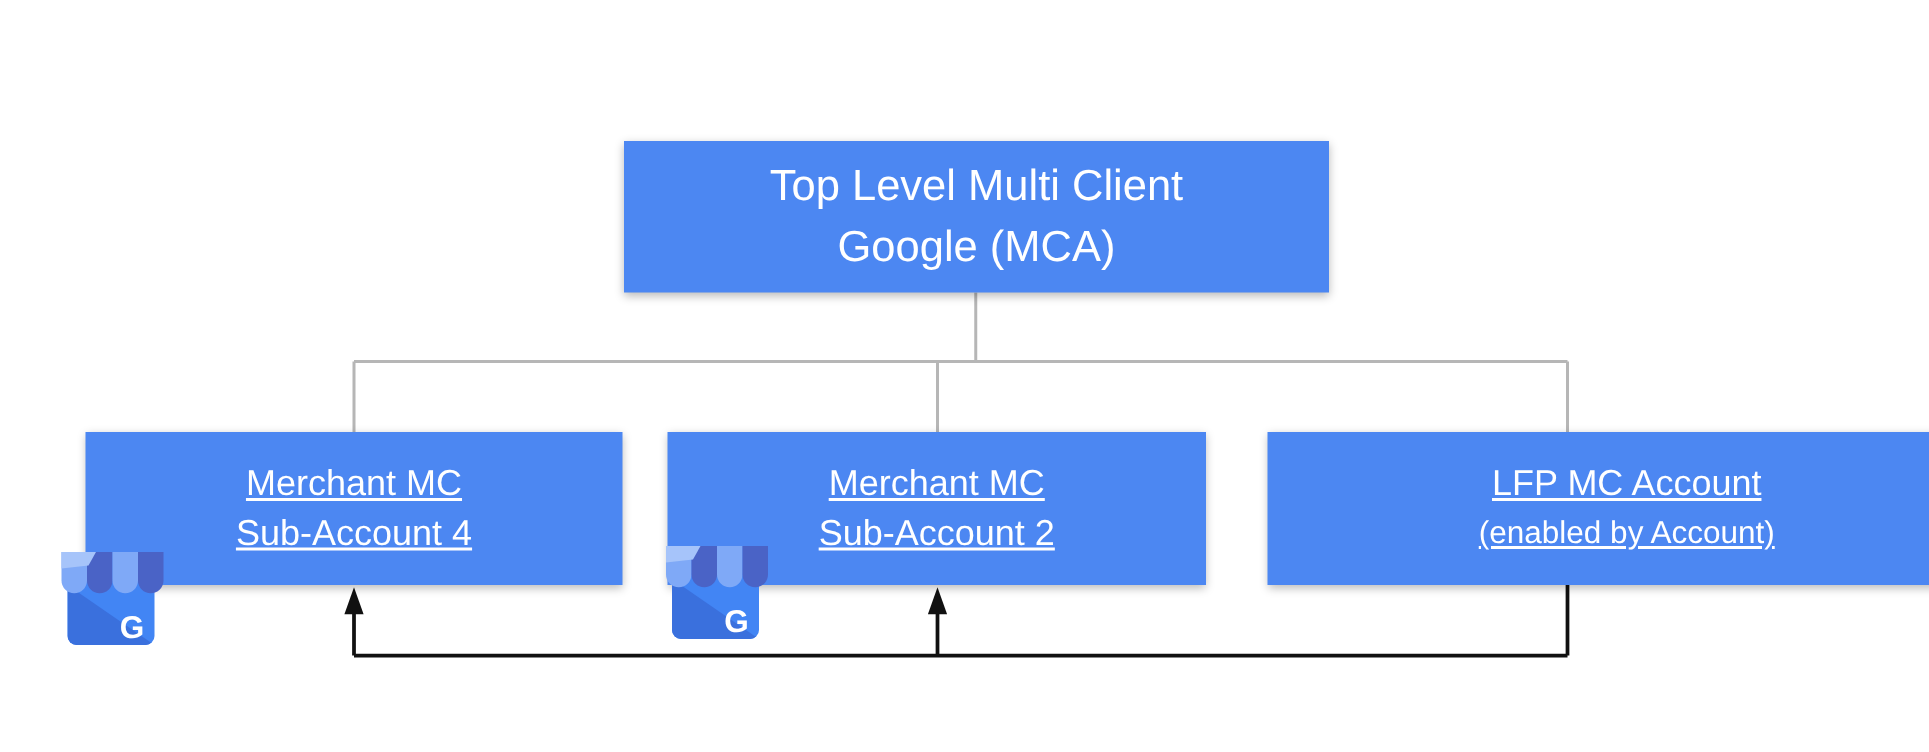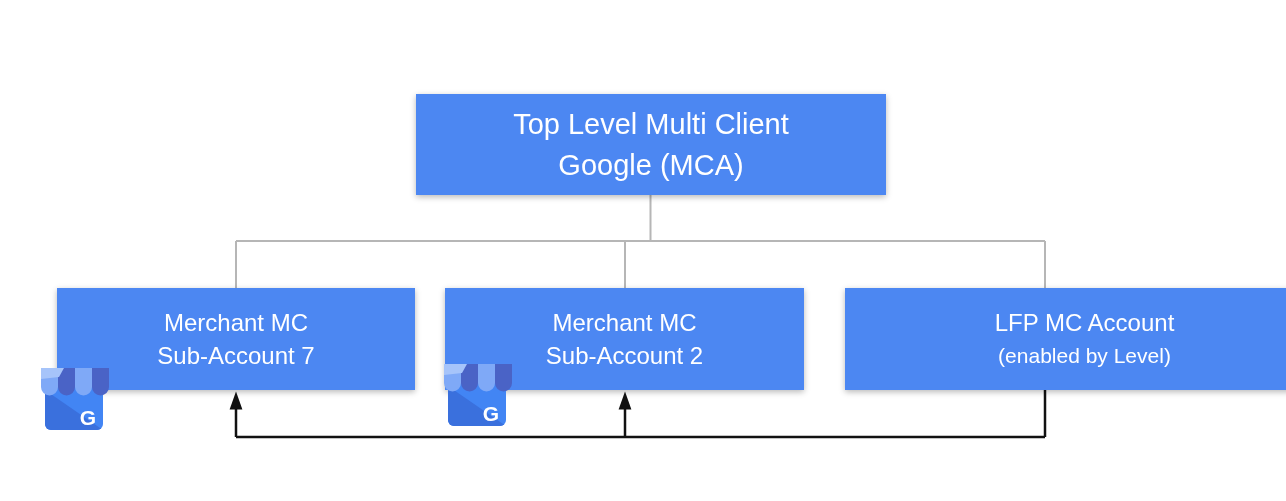--- a/index.html
+++ b/index.html
@@ -14,7 +14,7 @@
     text-align:center; box-shadow:0 2px 6px rgba(0,0,0,0.28);
   }
   .node-root  { left:416px; top:94px;  width:470px; height:101px; font-size:29px; line-height:41px; }
-  .node-child { top:288px; height:102px; font-size:24px; line-height:33px; }
+  .node-child { top:288px; height:102px; font-size:24px; line-height:33px;text-decoration:underline; }
   .node-merchant1 { left:57px;  width:358px; }
   .node-merchant2 { left:445px; width:359px; }
   .node-lfp       { left:845px; width:479px; }

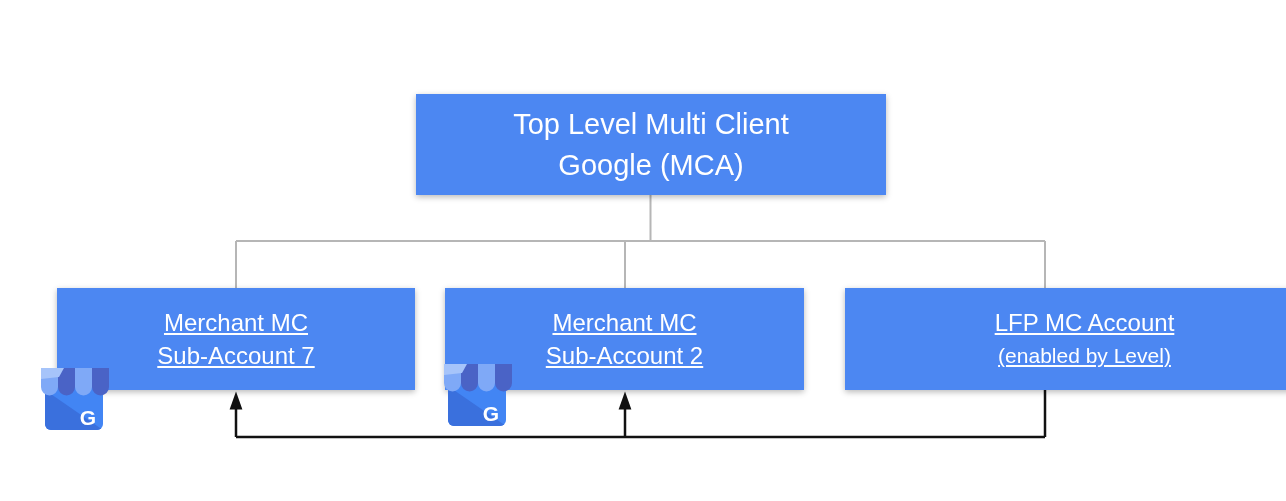--- a/index.html
+++ b/index.html
@@ -44,7 +44,7 @@
 
   <div class="node node-child node-merchant1">
     <div class="line1">Merchant MC</div>
-    <div class="line2">Sub-Account 7</div>
+    <div class="line2">Sub-Account 4</div>
   </div>
 
   <div class="node node-child node-merchant2">

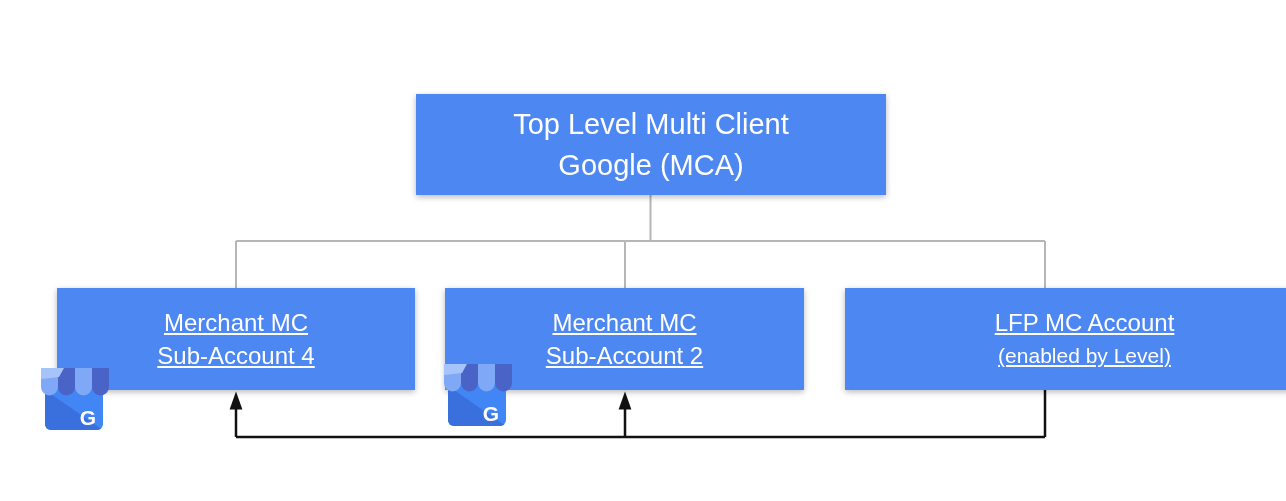--- a/index.html
+++ b/index.html
@@ -54,7 +54,7 @@
 
   <div class="node node-child node-lfp">
     <div class="line1">LFP MC Account</div>
-    <div class="line2">(enabled by Level)</div>
+    <div class="line2">(enabled by Account)</div>
   </div>
 
   <svg class="gbp-icon gbp-icon-1" viewBox="0 0 70 66" aria-hidden="true">

